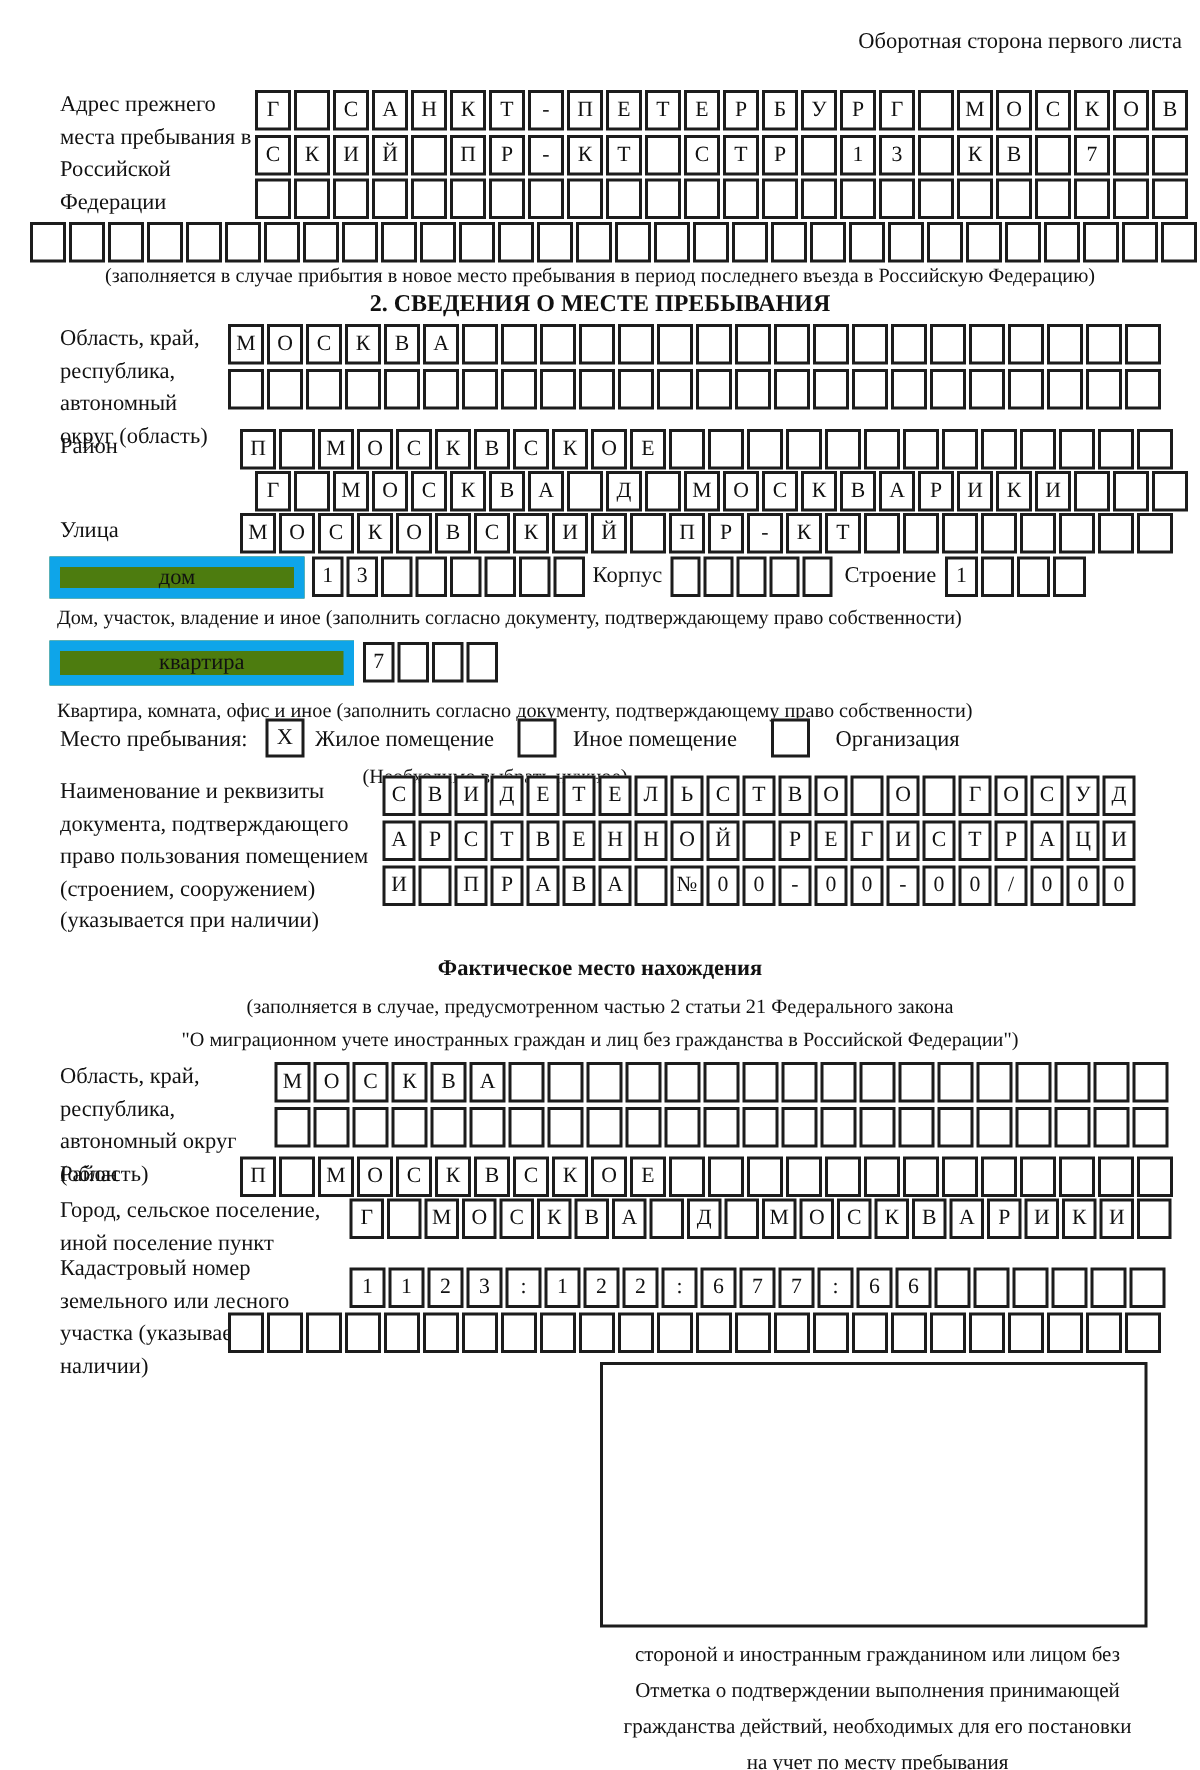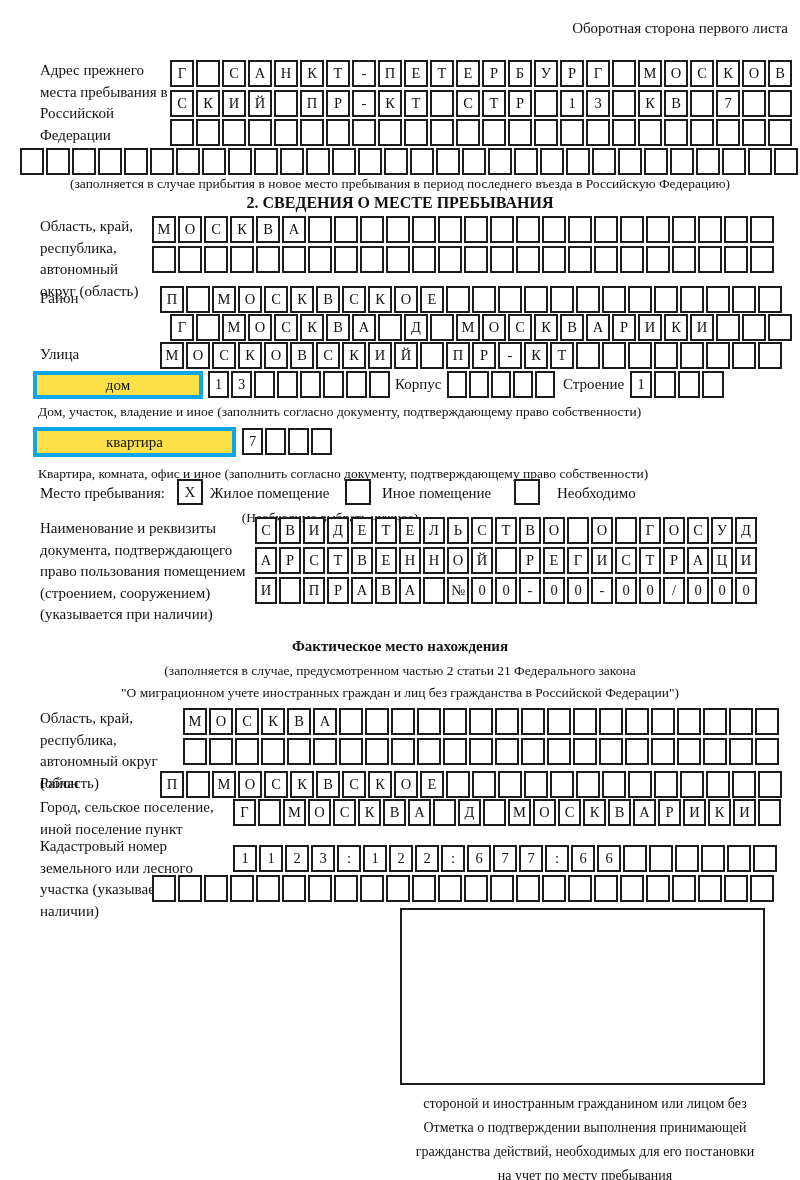--- a/index.html
+++ b/index.html
@@ -18,7 +18,7 @@
   .p22 .cell{width:20px;}
   .p24s .cell{width:22px;}
   .p25 .cell{width:23px;}
-  .widebox{box-sizing:border-box;position:absolute;border:4px solid #0ea5e9;background:#fde047;
+  .widebox{box-sizing:border-box;position:absolute;border:7px solid #0ea5e9;background:#4d7c0f;
         display:flex;align-items:center;justify-content:center;font-size:15px;}
   .cb{box-sizing:border-box;position:absolute;width:26px;height:26px;border:2px solid #1c1c1c;
         display:flex;align-items:center;justify-content:center;font-size:15px;background:#fff;}

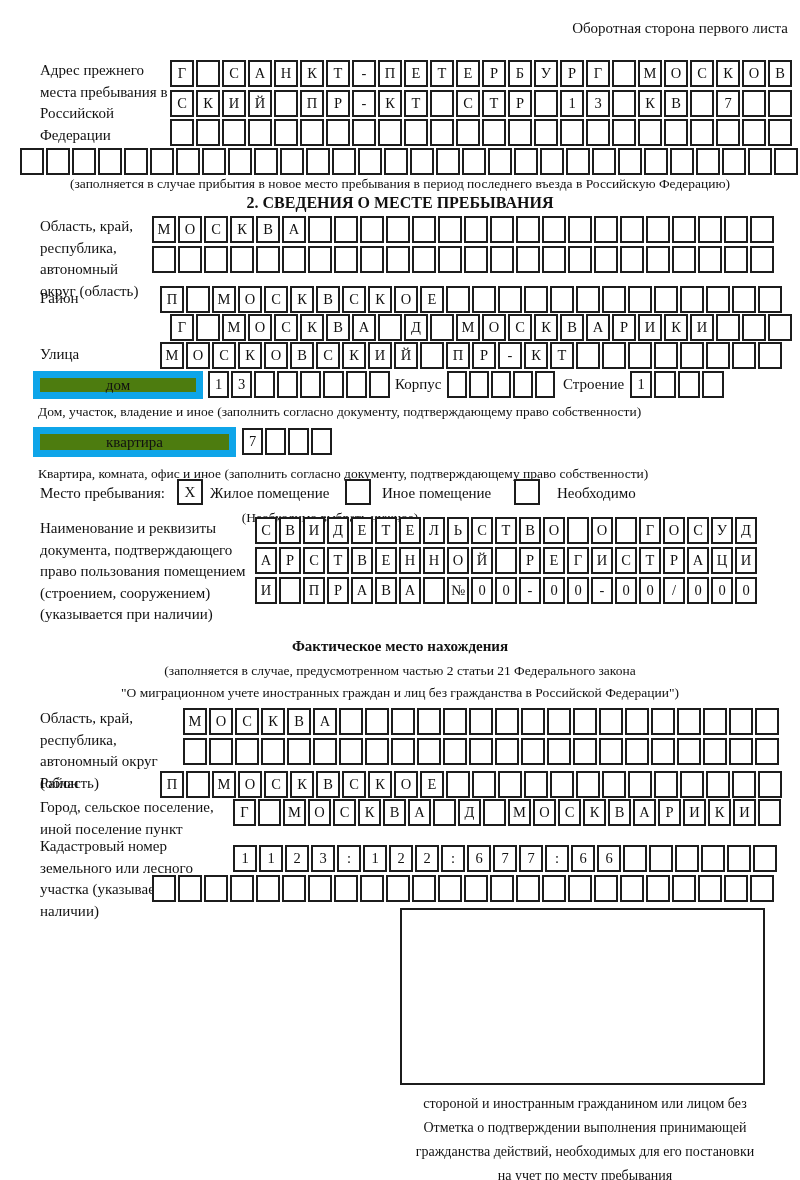--- a/index.html
+++ b/index.html
@@ -327,7 +327,7 @@
   <div class="cb" style="left:345px;top:479px;"></div>
   <div class="abs lbl" style="top:483px;left:382px;">Иное помещение</div>
   <div class="cb" style="left:514px;top:479px;"></div>
-  <div class="abs lbl" style="top:483px;left:557px;">Необходимо</div>
+  <div class="abs lbl" style="top:483px;left:557px;">Организация</div>
   <div class="abs cap" style="top:510px;left:0;width:660px;text-align:center;">(Необходимо выбрать нужное)</div>
 
   <div class="abs lbl" style="top:518px;left:40px;width:208px;">Наименование и реквизиты документа, подтверждающего право пользования помещением (строением, сооружением) (указывается при наличии)</div>

